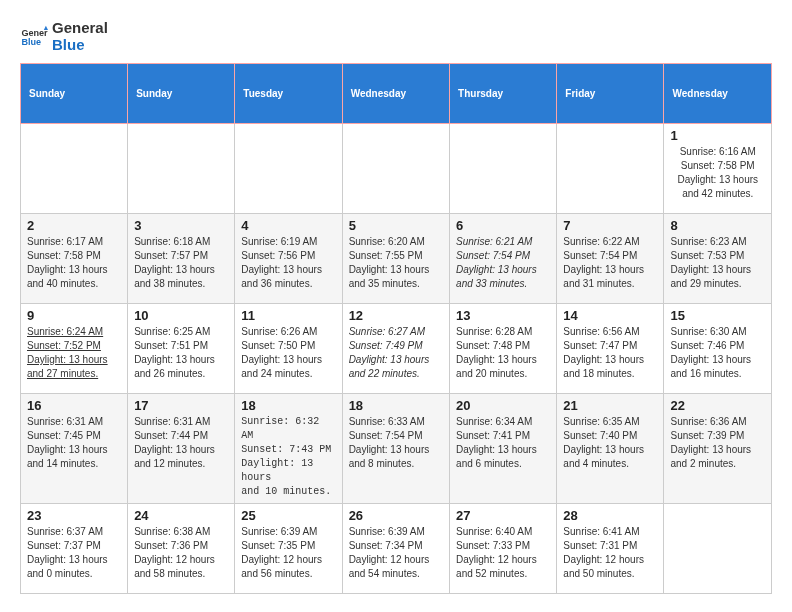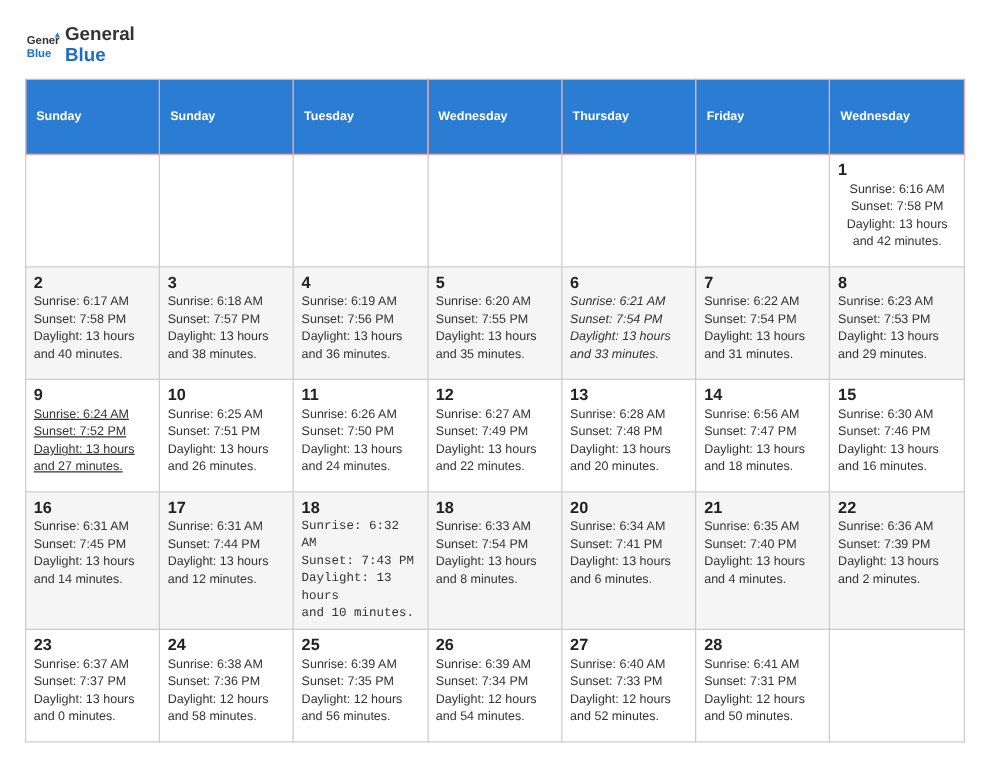--- a/index.html
+++ b/index.html
@@ -207,7 +207,7 @@
         </td>
         <td>
           <span class="day-num">12</span>
-          <div class="day-info" style="white-space: pre-wrap;">Sunrise: 6:27 AM
+          <div class="day-info" style="white-space: pre-wrap; font-style: italic;">Sunrise: 6:27 AM
 Sunset: 7:49 PM
 Daylight: 13 hours
 and 22 minutes.</div>

